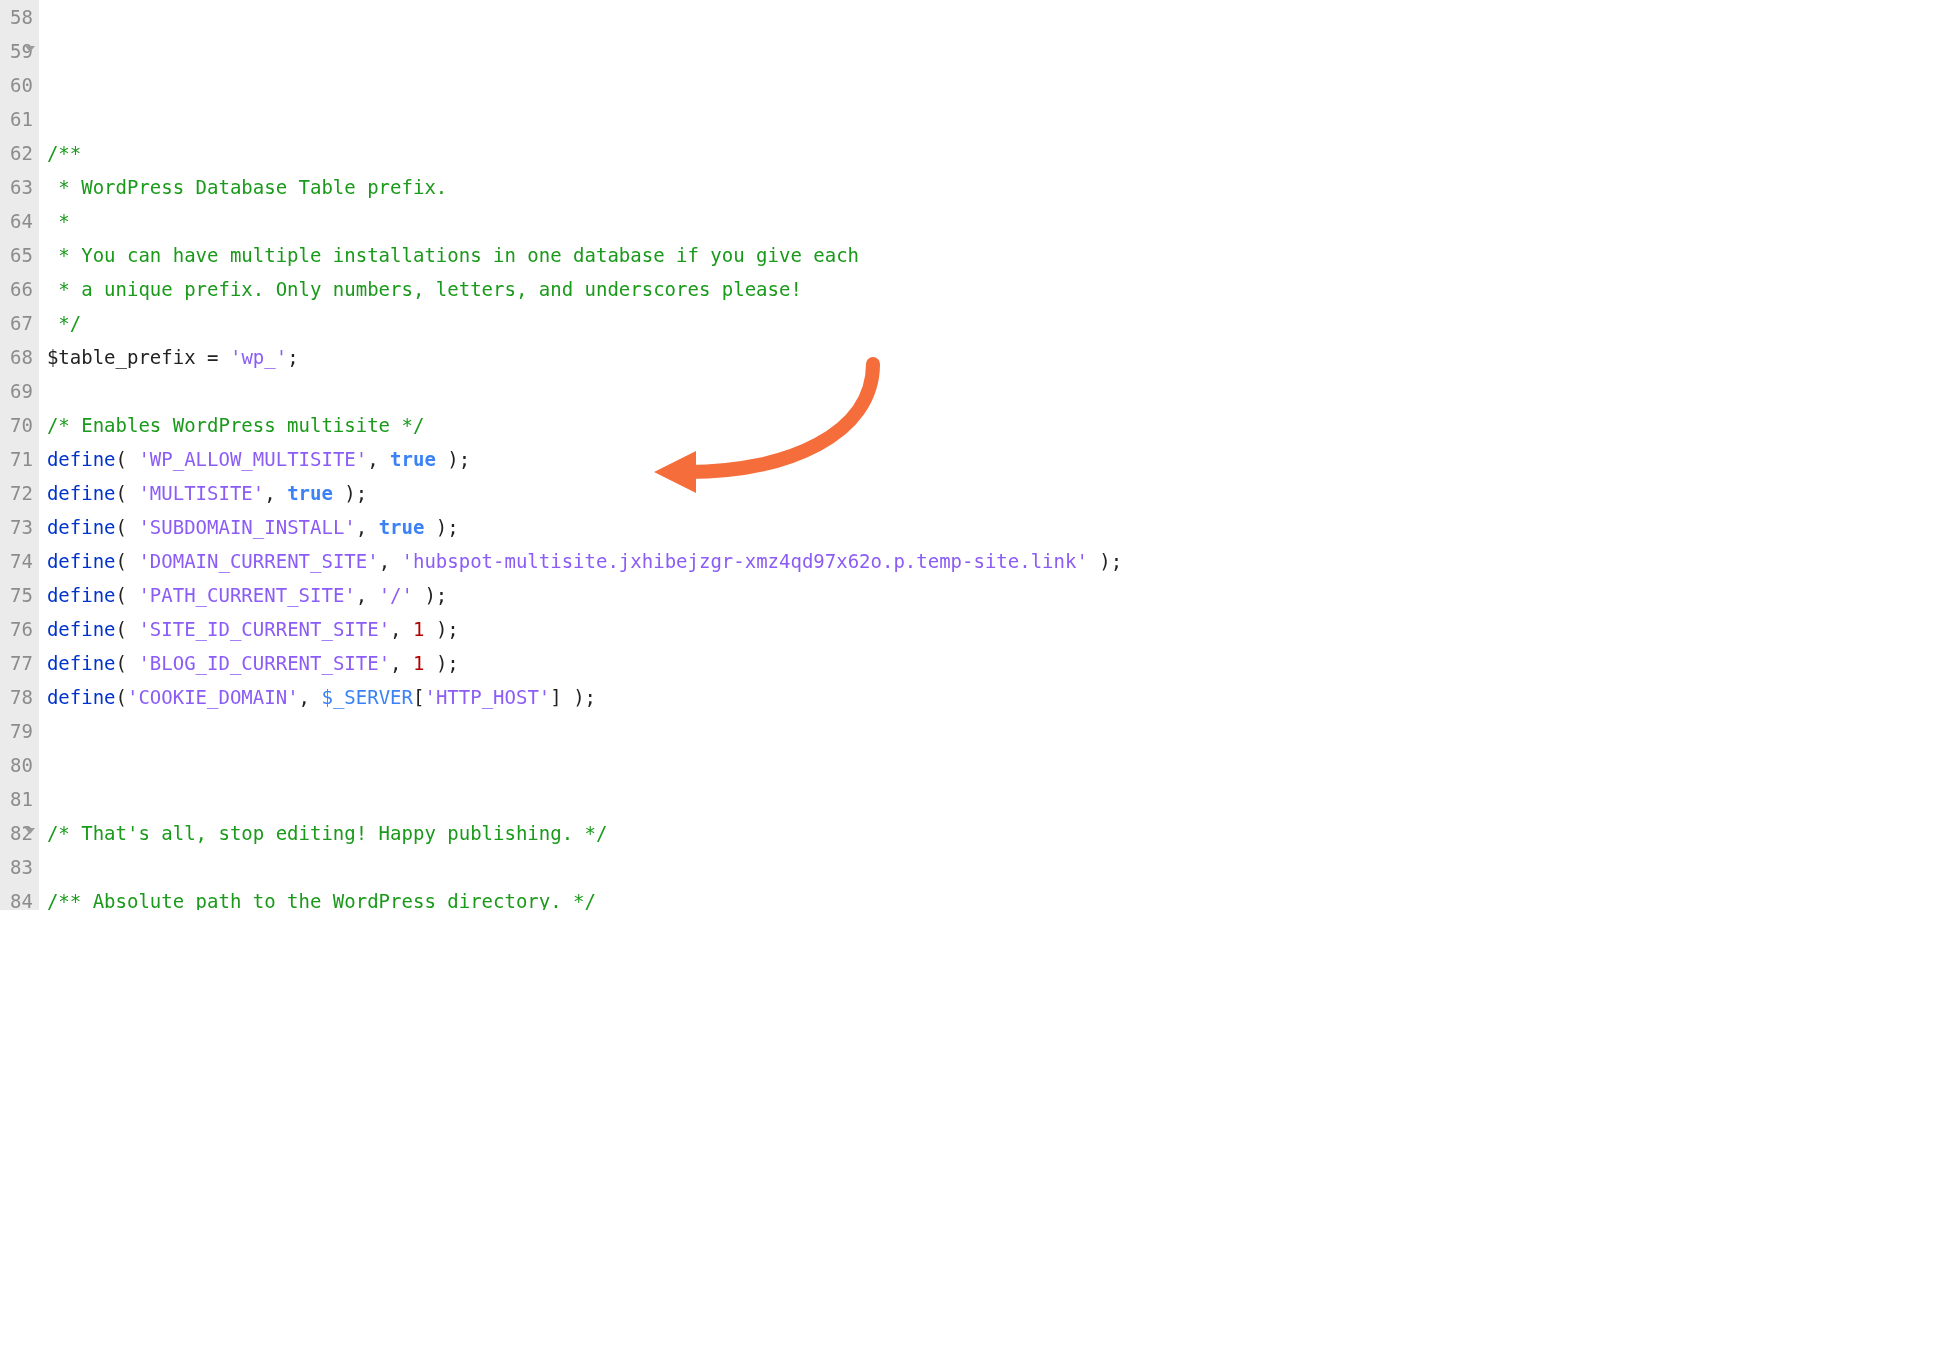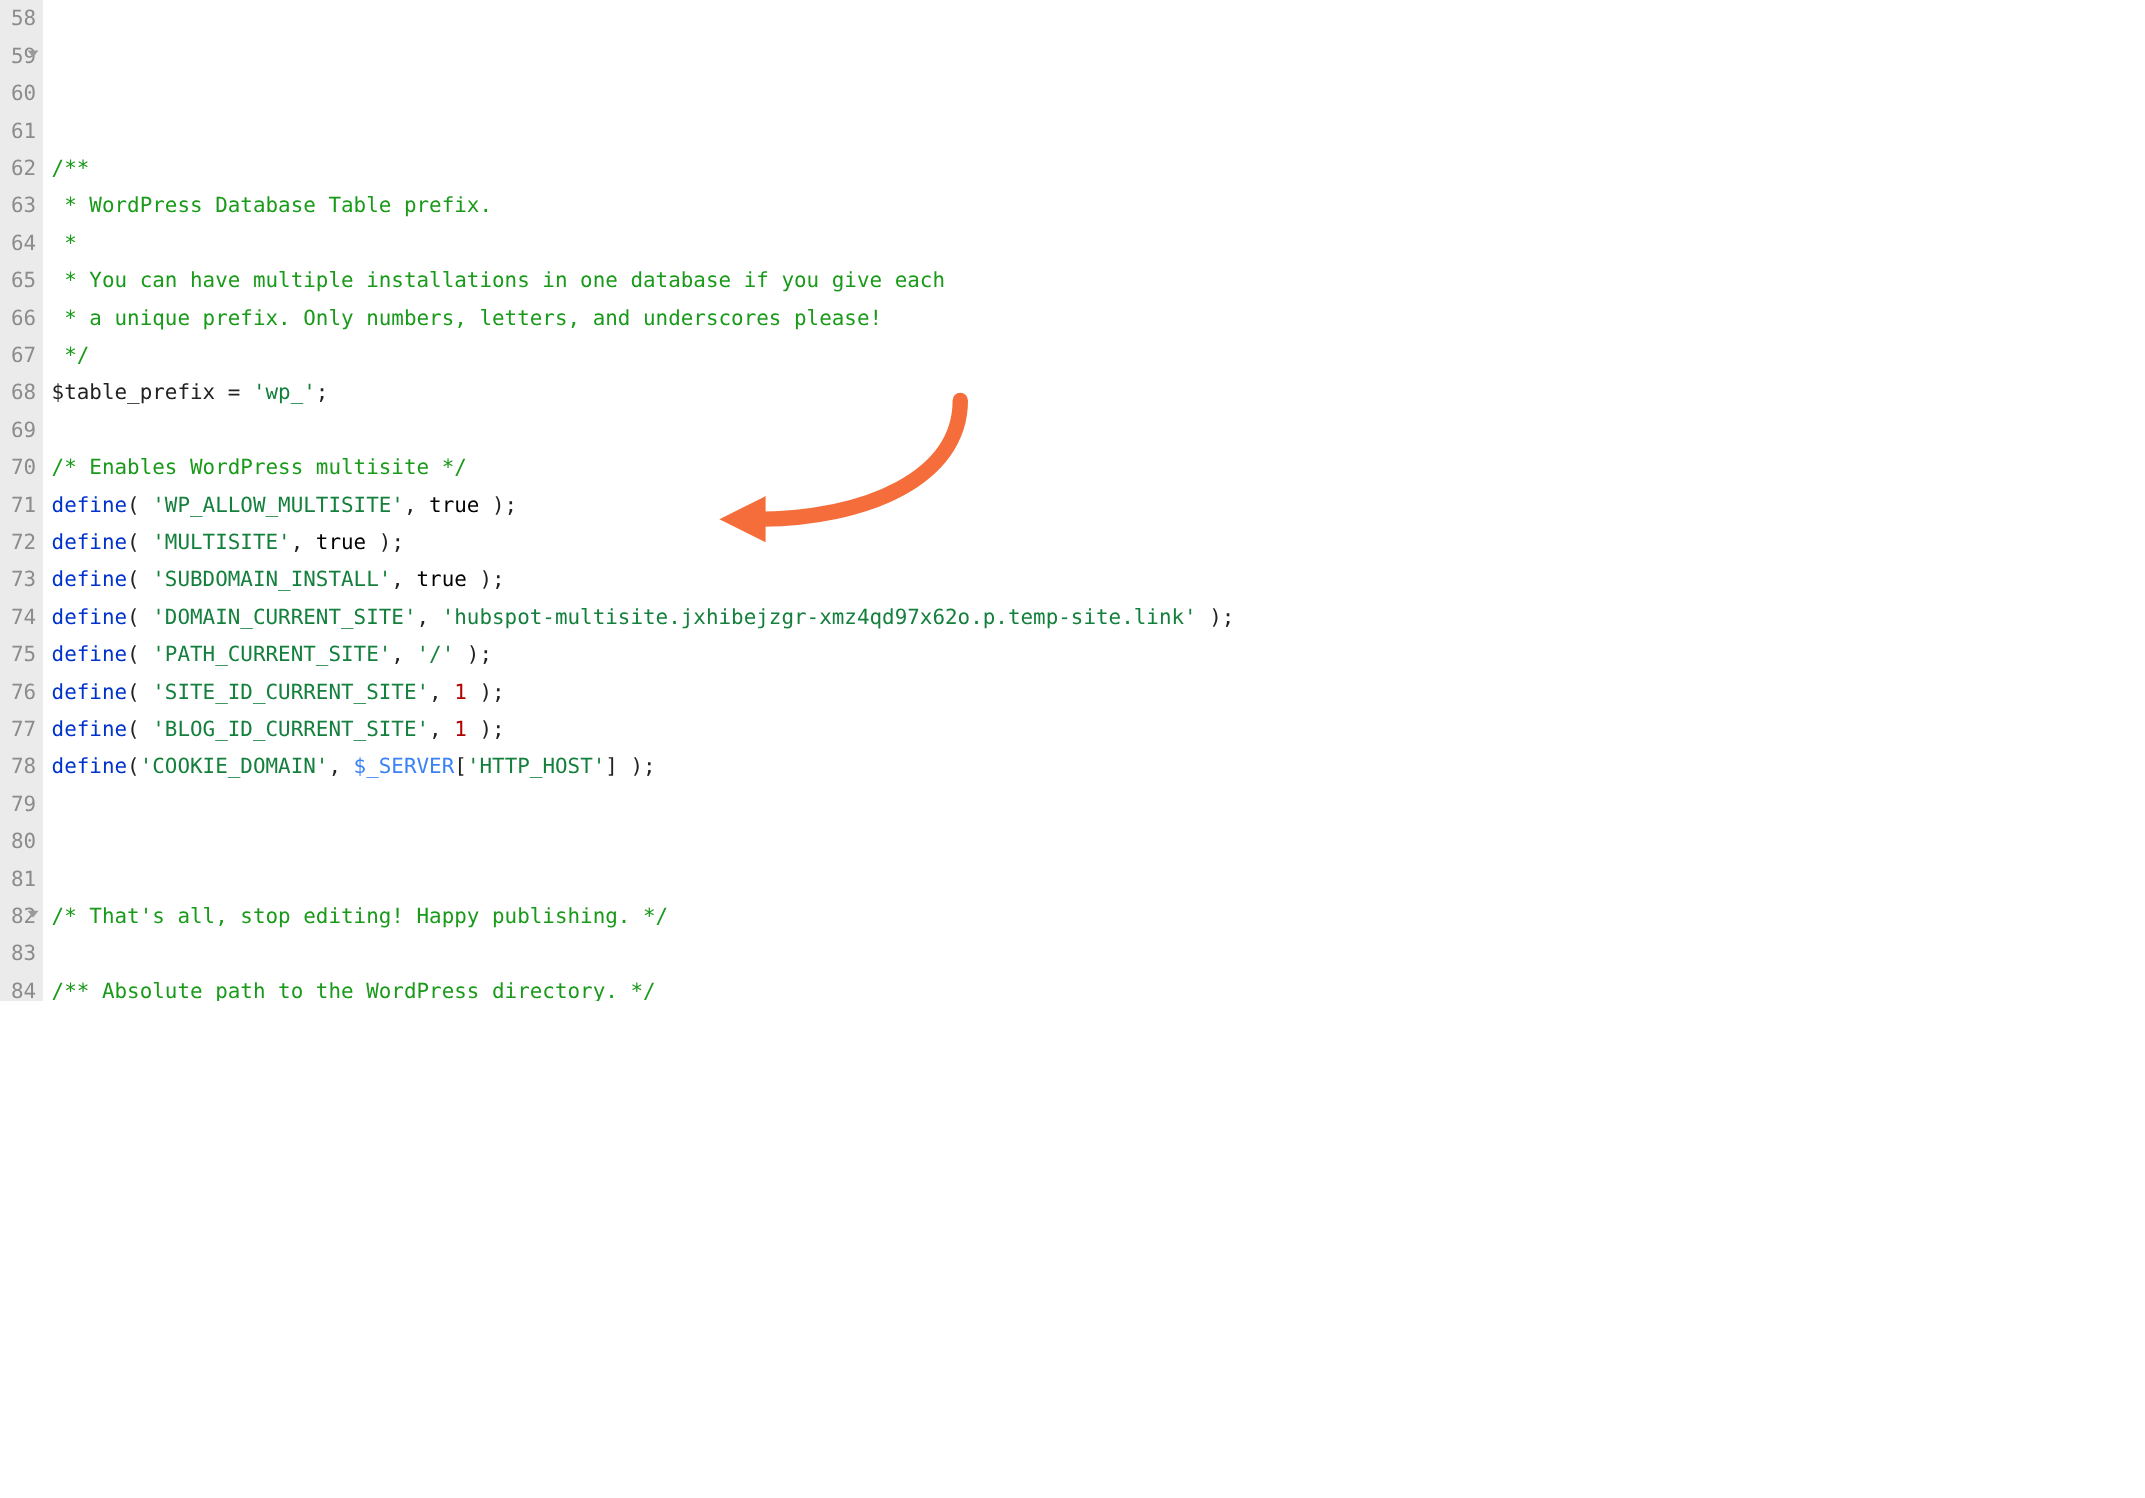--- a/index.html
+++ b/index.html
@@ -58,7 +58,7 @@
   .c-comment   { color: #1a9a1a; }
   .c-var       { color: #222222; margin-top: 12px; }
   .c-op        { color: #222222; }
-  .c-string    { color: #15803d; }
+  .c-string    { color: #8b5cf6; }
   .c-bool      { color: #000000; }
   .c-func      { color: #0033cc; margin-top: 16px; }
   .c-num       { color: #b30000; }

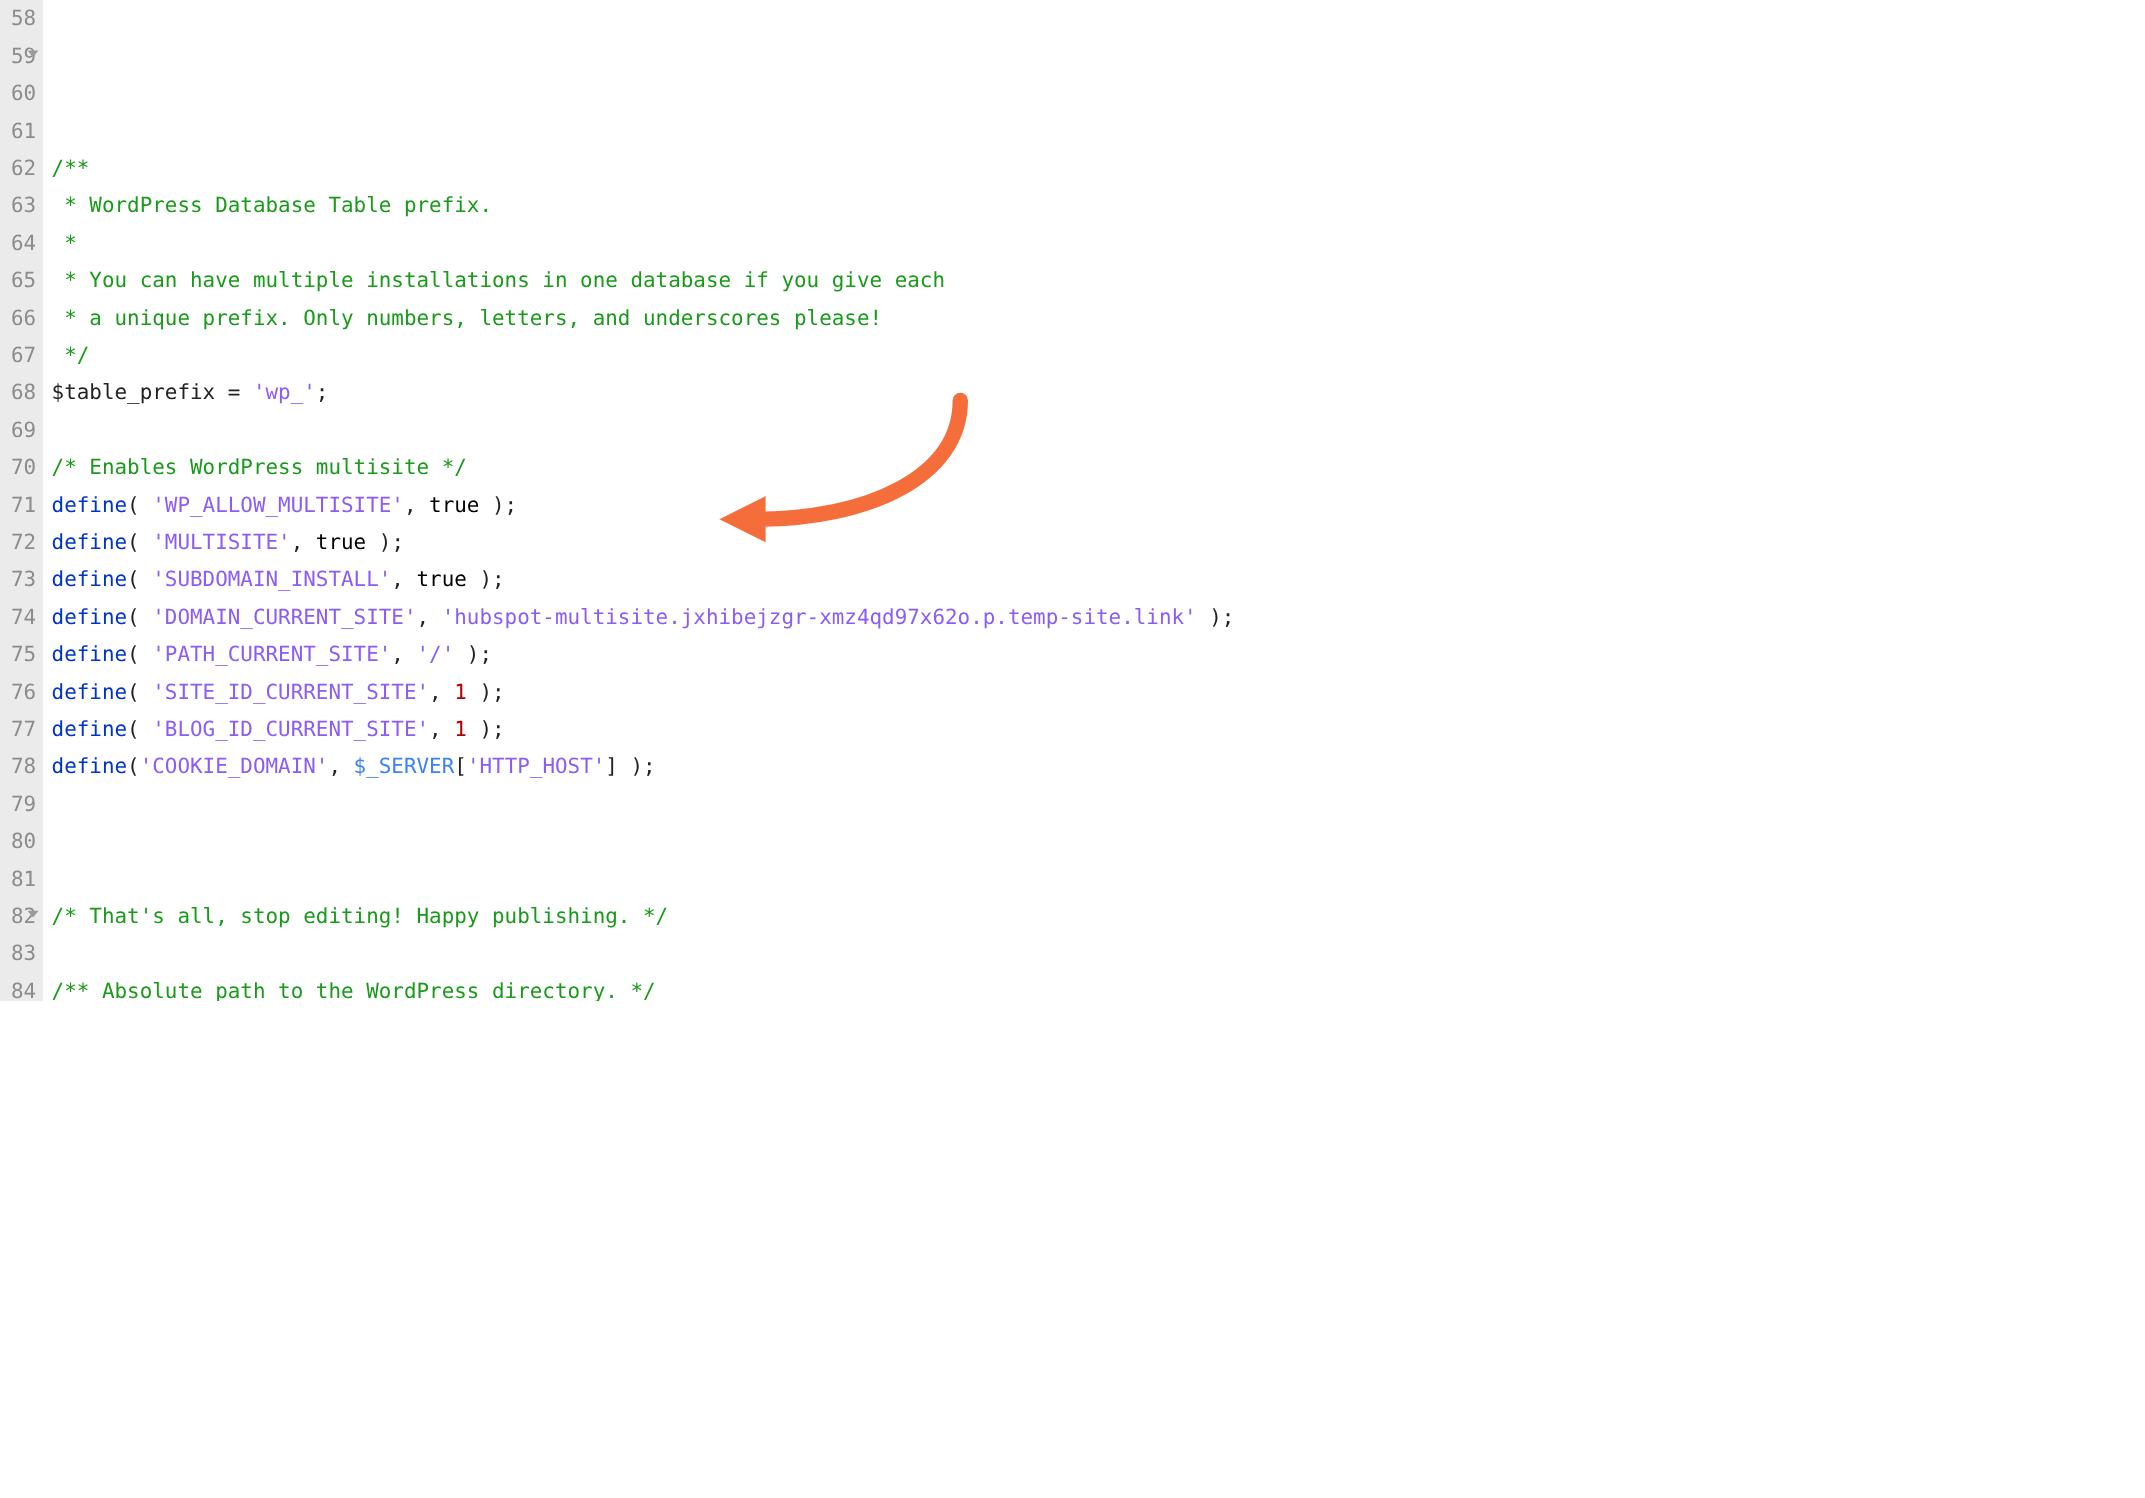--- a/index.html
+++ b/index.html
@@ -59,7 +59,7 @@
   .c-var       { color: #222222; margin-top: 12px; }
   .c-op        { color: #222222; }
   .c-string    { color: #8b5cf6; }
-  .c-bool      { color: #000000; }
+  .c-bool      { color: #3b82f6; font-weight: bold; }
   .c-func      { color: #0033cc; margin-top: 16px; }
   .c-num       { color: #b30000; }
   .c-paren     { color: #222; }

